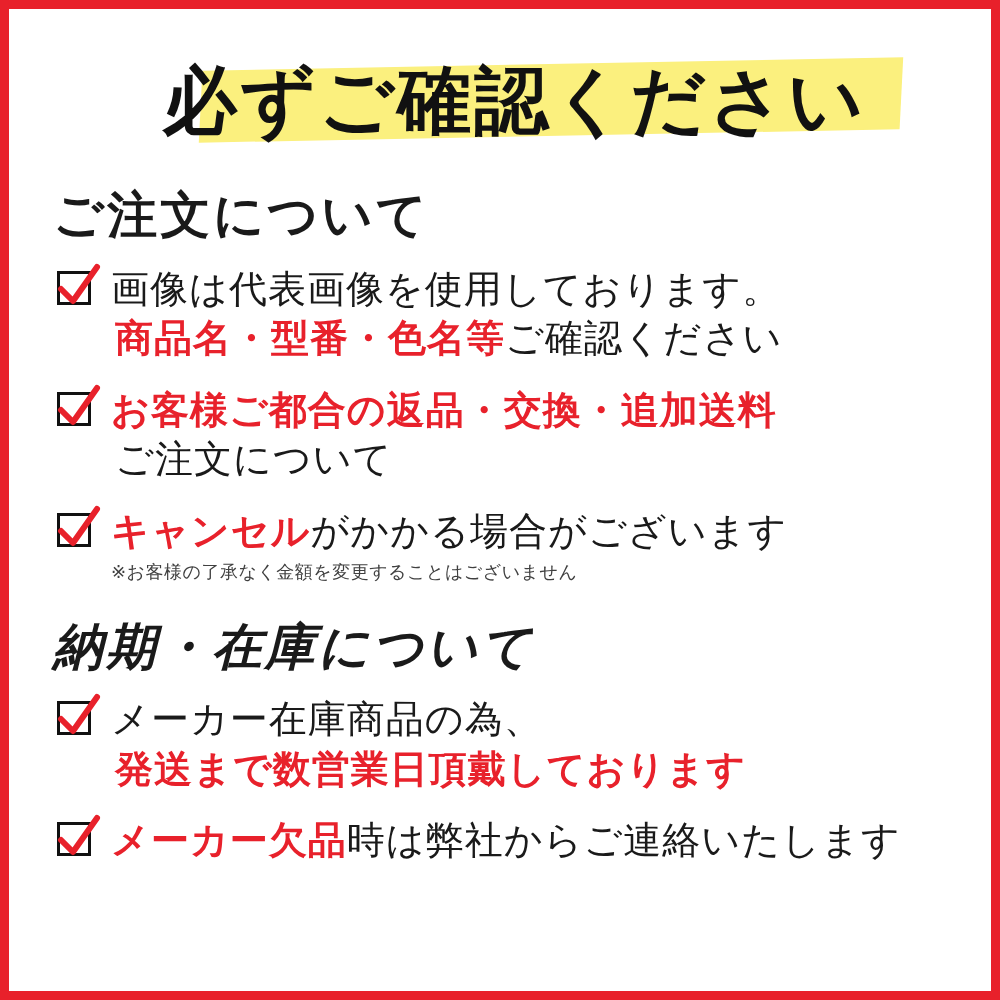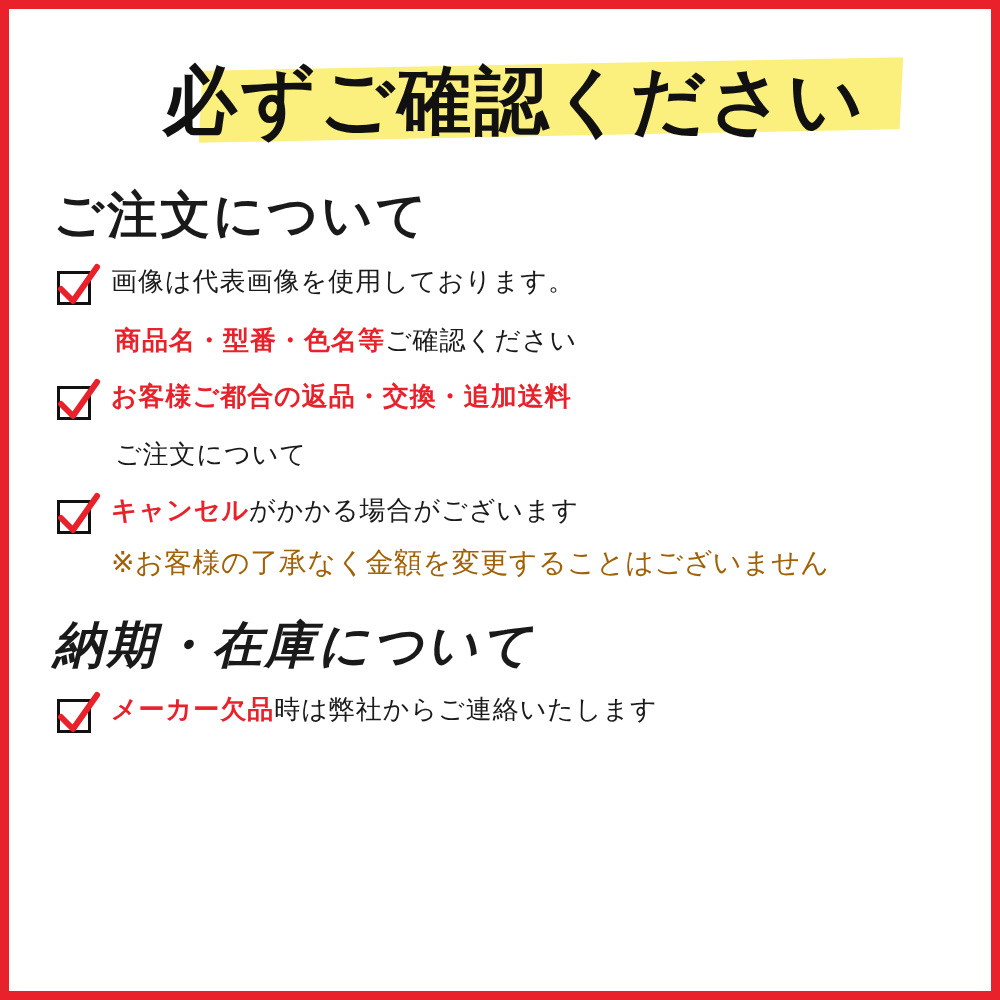--- a/index.html
+++ b/index.html
@@ -109,7 +109,7 @@
     min-width: 0;
   }
   .line {
-    font-size: 26px;
+    font-size: 38px;
     line-height: 1.30;
     letter-spacing: 1px;
     color: #1a1a1a;

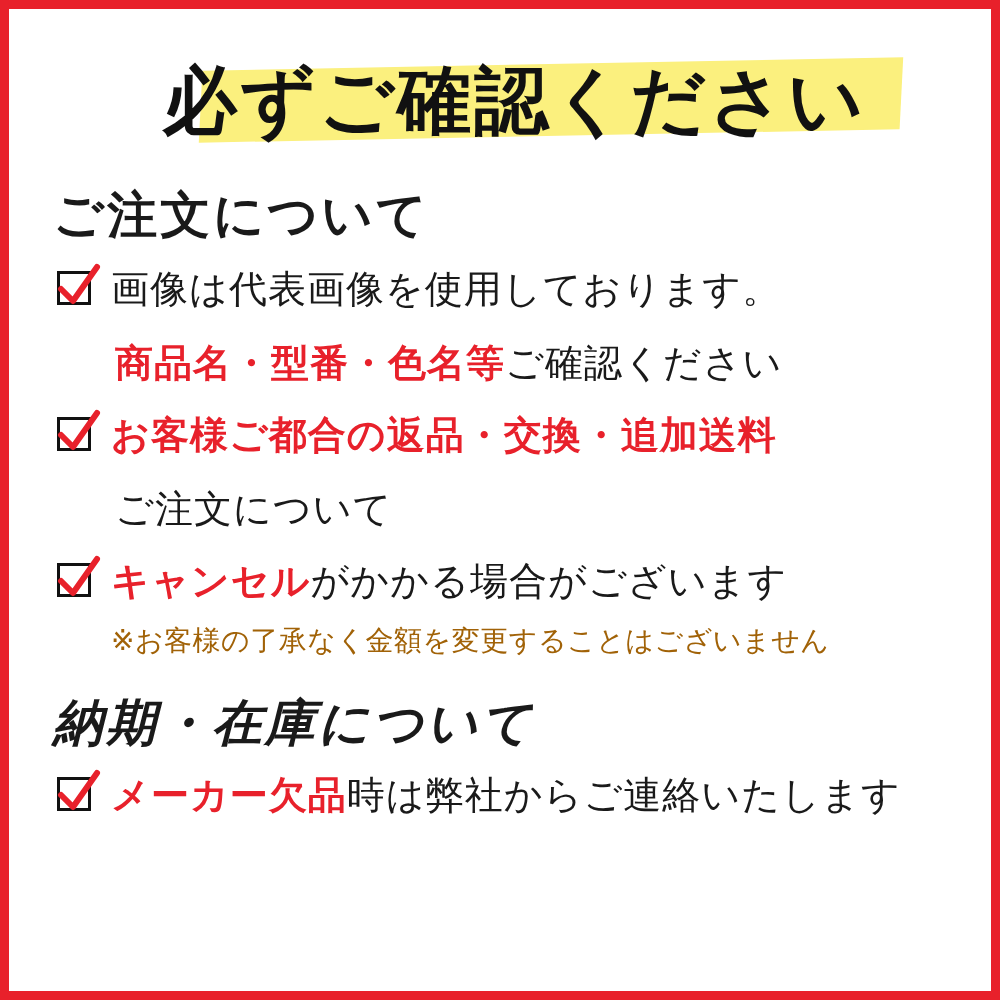--- a/index.html
+++ b/index.html
@@ -123,7 +123,6 @@
   }
   .line.indent {
     padding-left: 4px;
-    margin-top: 25px;
   }
   .note {
     font-size: 28px;

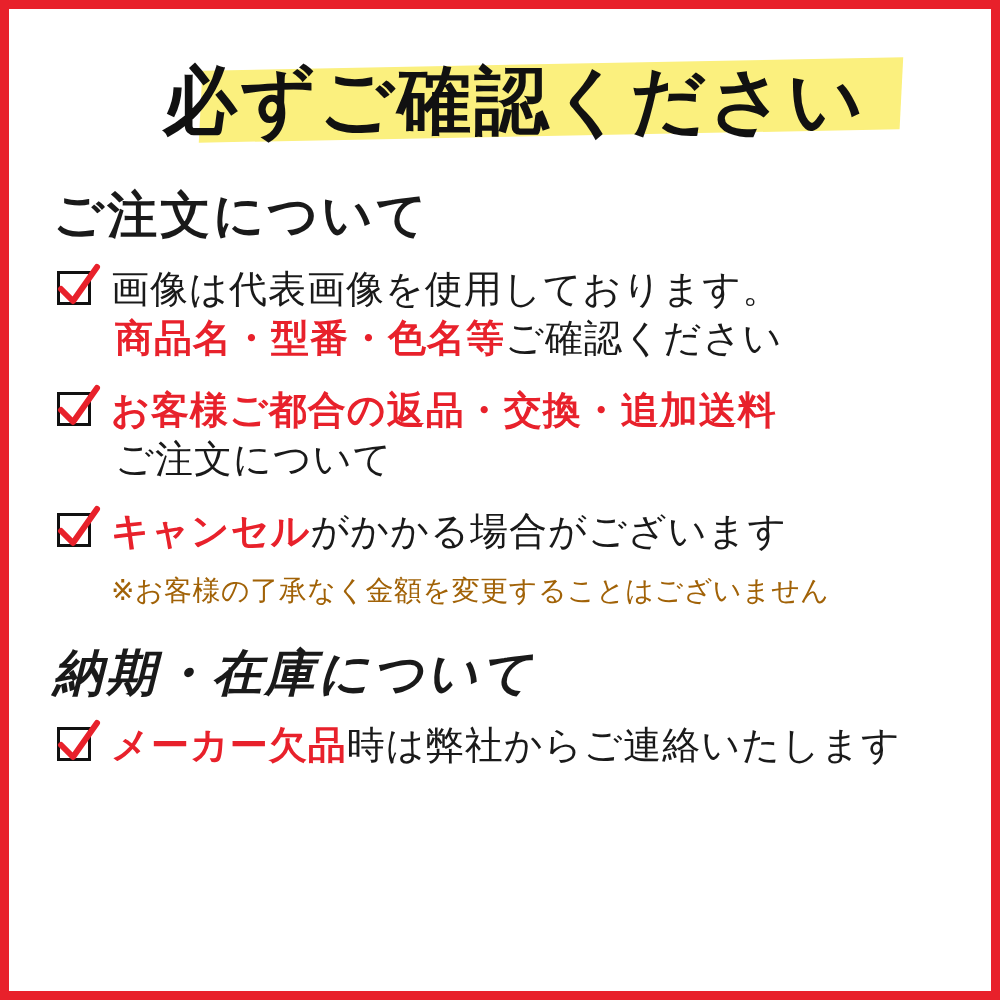--- a/index.html
+++ b/index.html
@@ -125,11 +125,11 @@
     padding-left: 4px;
   }
   .note {
-    font-size: 28px;
+    font-size: 18px;
     line-height: 1.35;
-    color: #a16207;
+    color: #404040;
     letter-spacing: 0.5px;
-    margin-top: 16px;
+    margin-top: 4px;
     white-space: nowrap;
   }
   .seg { display: inline; }

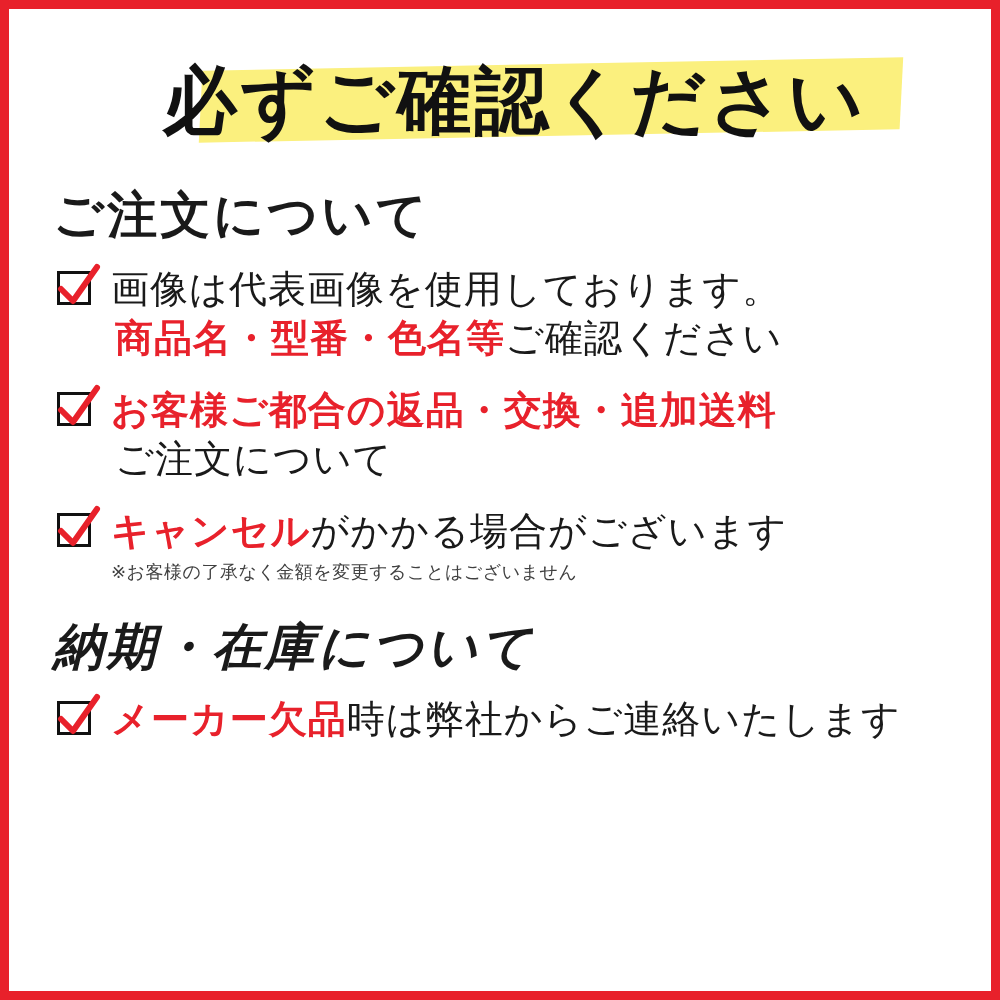--- a/index.html
+++ b/index.html
@@ -196,6 +196,18 @@
           </svg>
         </span>
         <div class="item-lines">
+          <div class="line">メーカー在庫商品の為、</div>
+          <div class="line indent red bold">発送まで数営業日頂戴しております</div>
+        </div>
+      </div>
+      <div class="item">
+        <span class="check-icon">
+          <span class="box"></span>
+          <svg viewBox="0 0 46 46">
+            <path d="M6 26 L18 38 L42 4" fill="none" stroke="#e8212b" stroke-width="6" stroke-linecap="round" stroke-linejoin="round"></path>
+          </svg>
+        </span>
+        <div class="item-lines">
           <div class="line"><span class="seg red bold">メーカー欠品</span><span class="seg">時は弊社からご連絡いたします</span></div>
         </div>
       </div>

